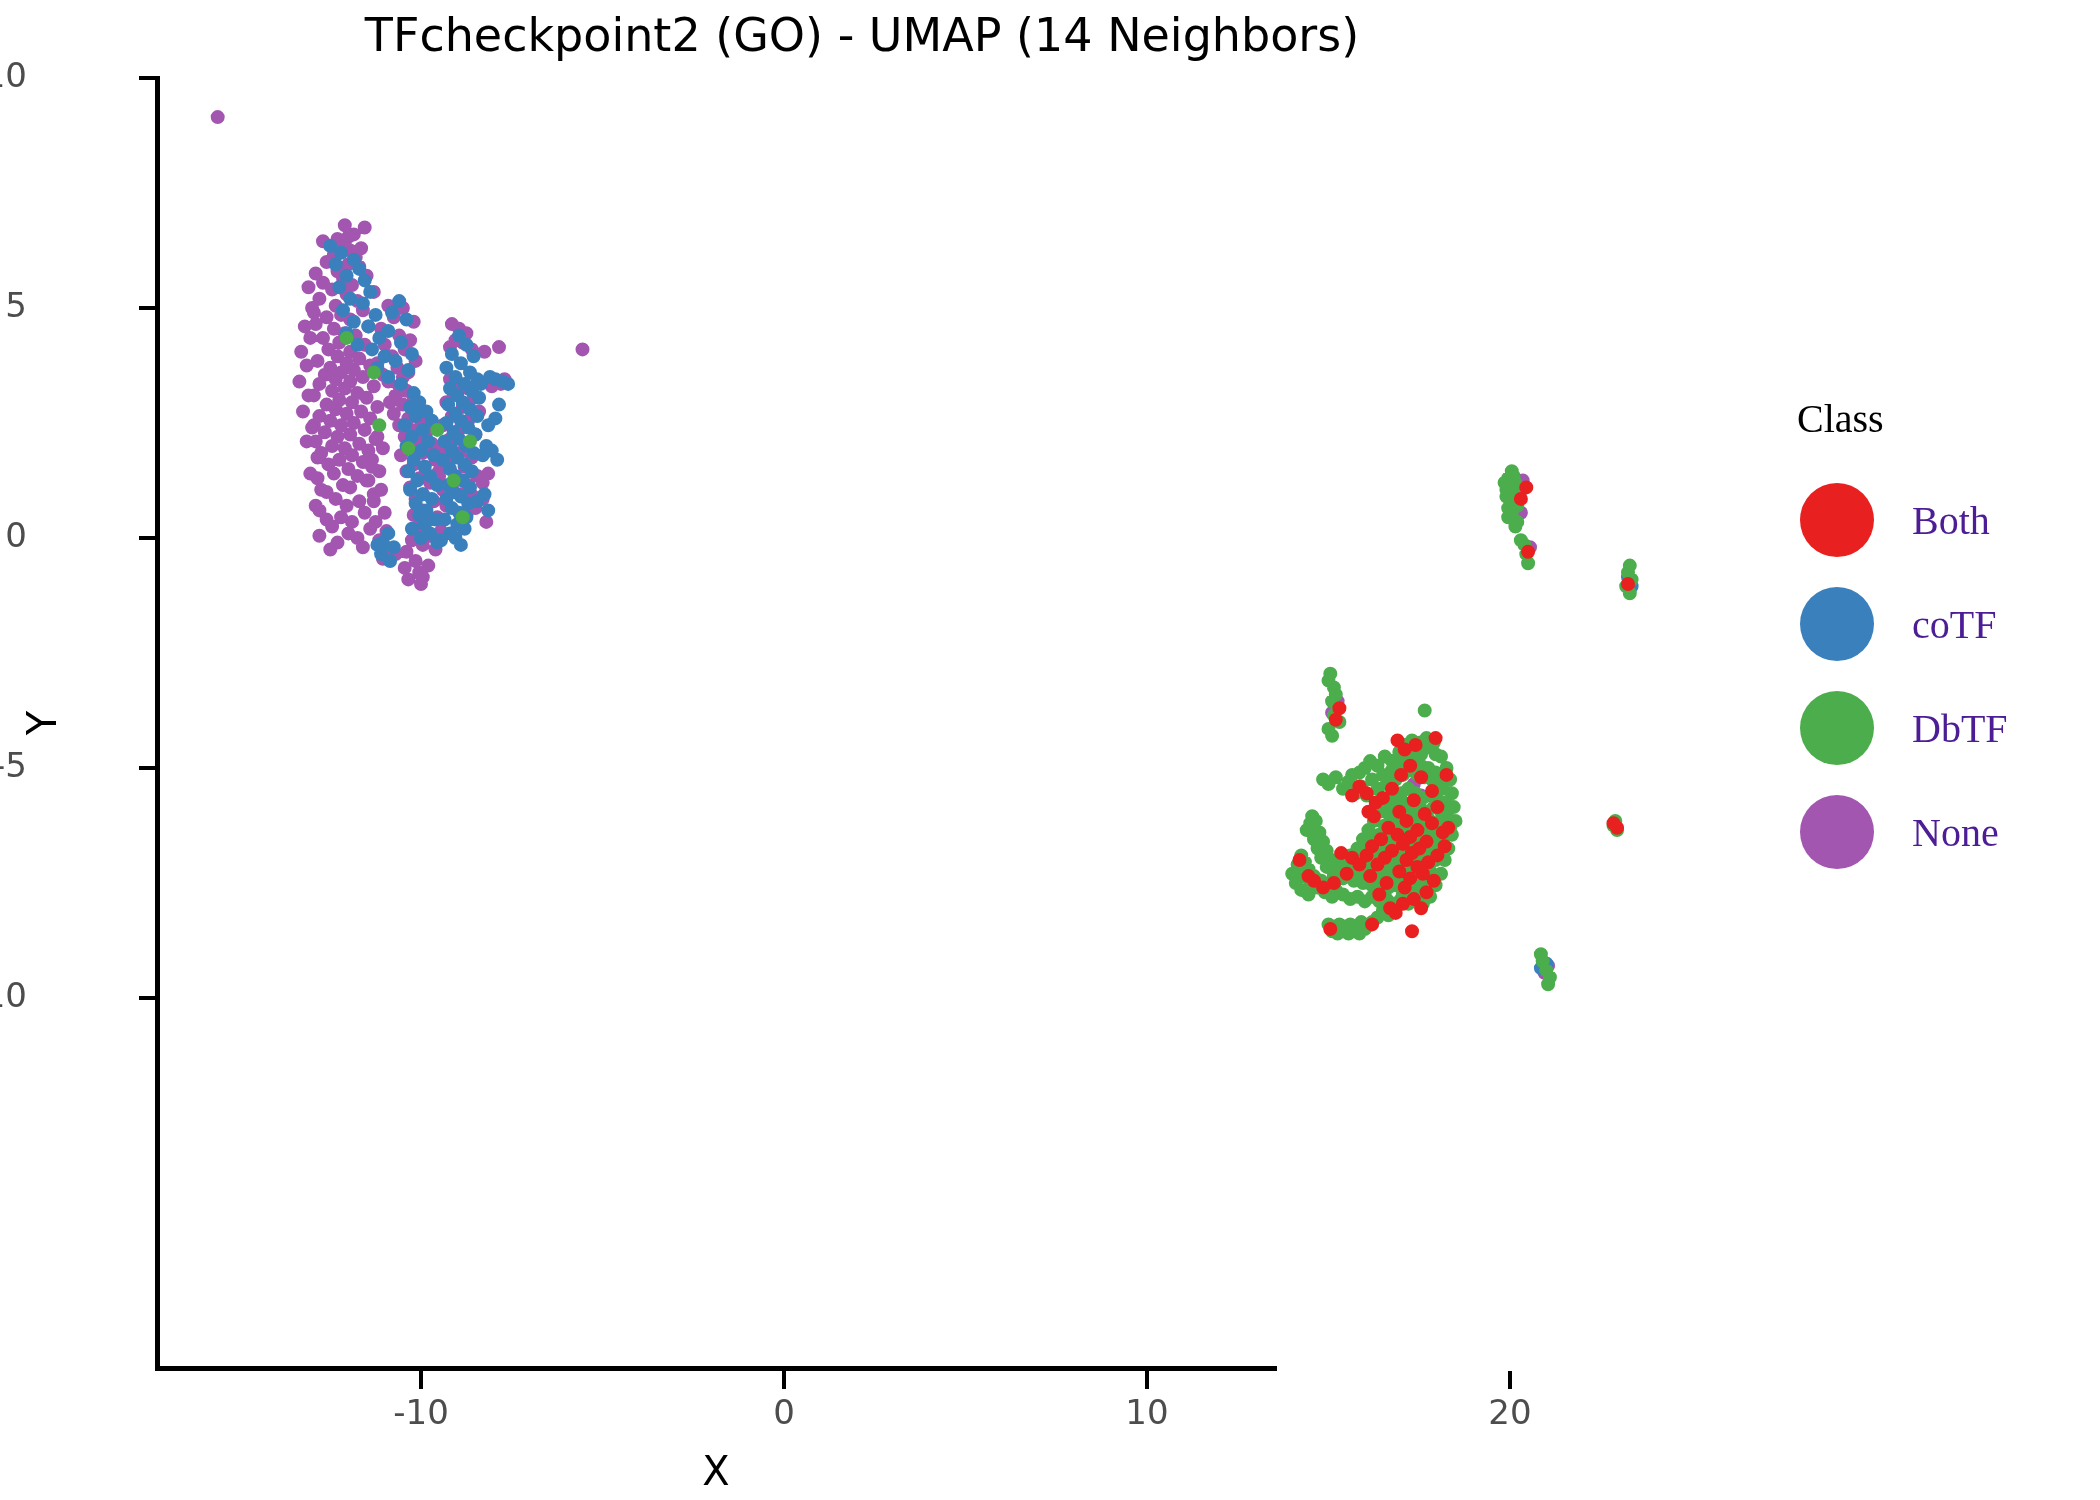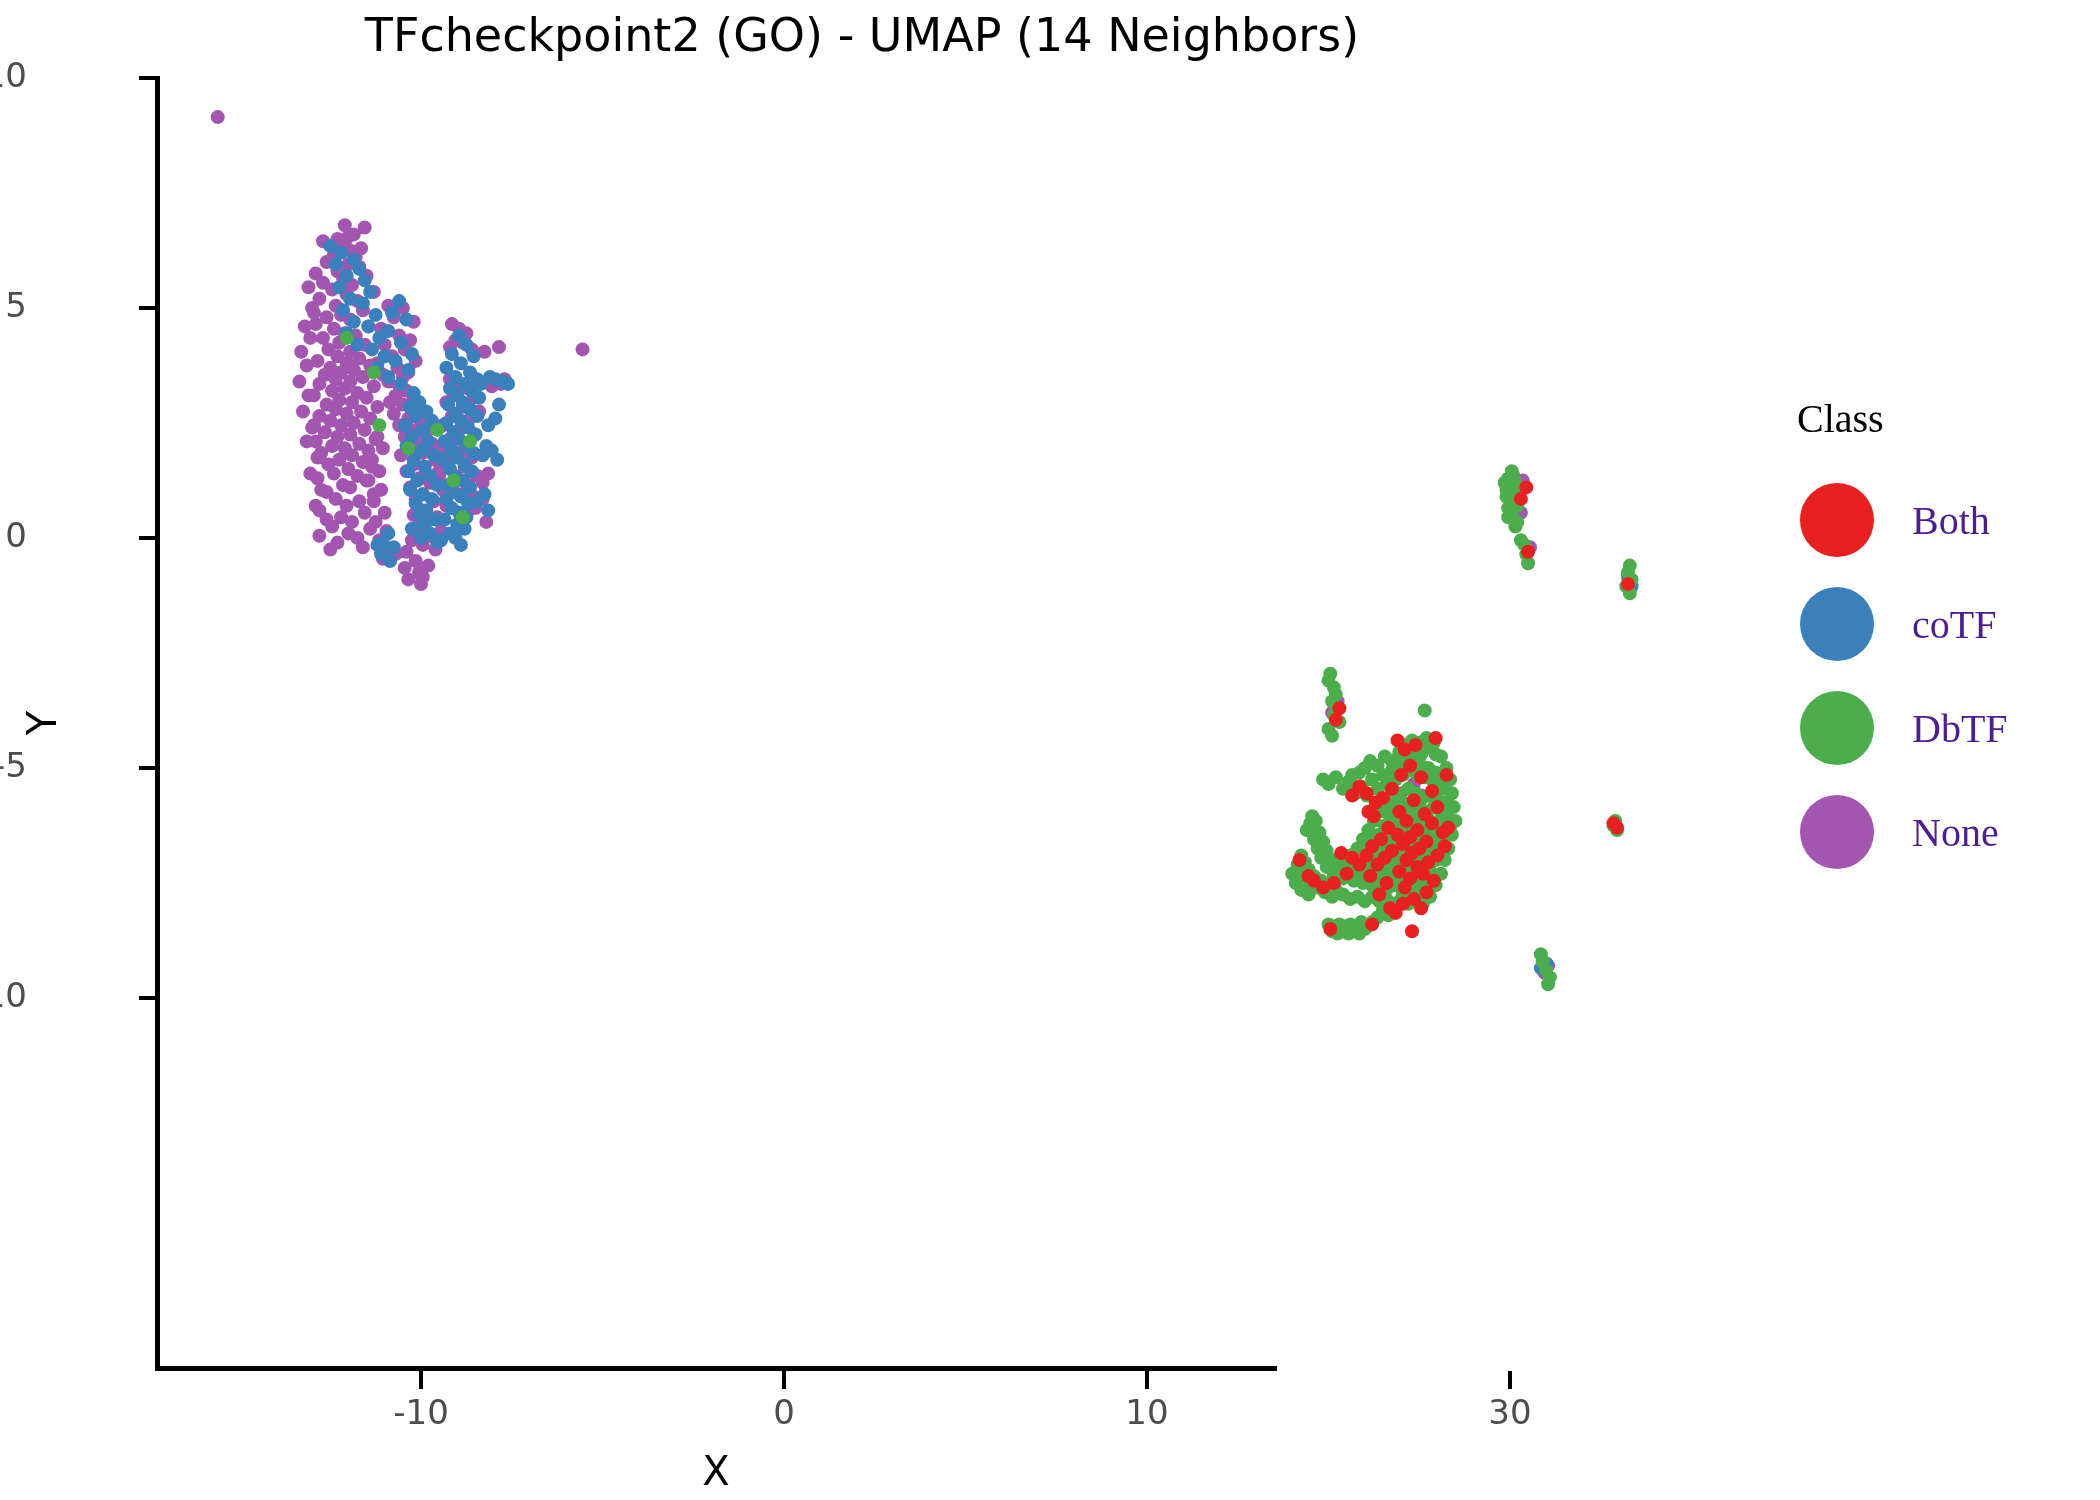--- a/index.html
+++ b/index.html
@@ -188,7 +188,7 @@
       <div class="x-tick-mark" style="left:1133.0px"></div>
       <div class="x-tick-label" style="left:1135.0px">10</div>
       <div class="x-tick-mark" style="left:1496.0px"></div>
-      <div class="x-tick-label" style="left:1498.0px">30</div>
+      <div class="x-tick-label" style="left:1498.0px">20</div>
     </div>
 
   <div id="x-axis-title">X</div>

